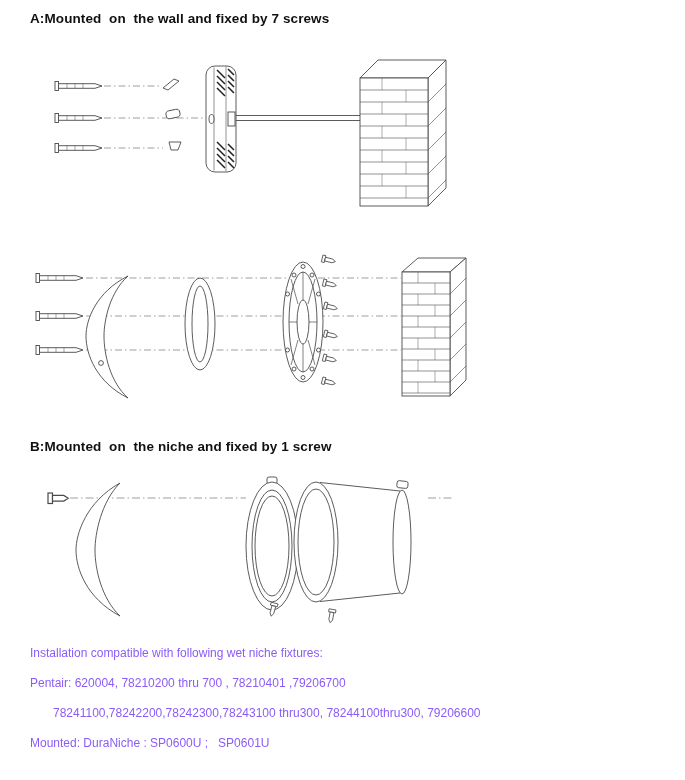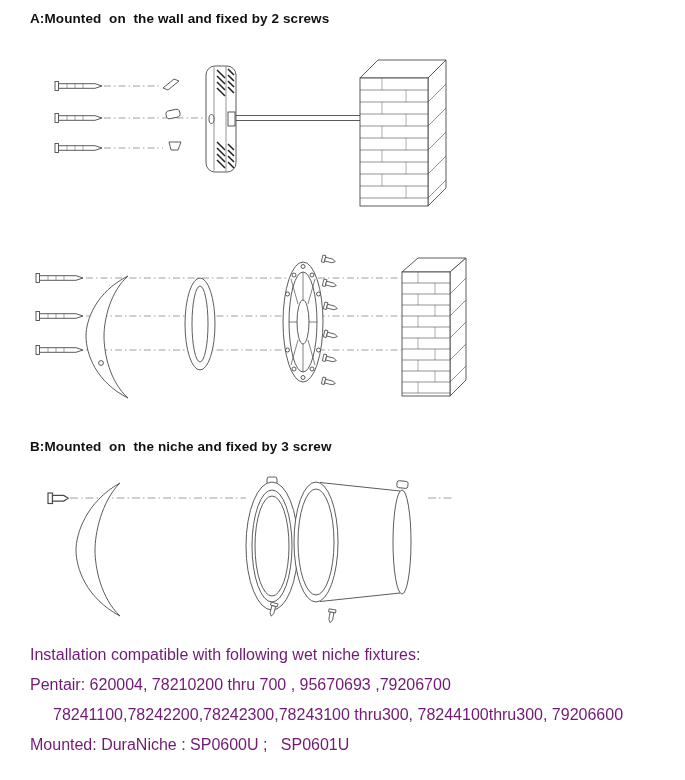--- a/index.html
+++ b/index.html
@@ -15,7 +15,7 @@
 
 <div class="page">
 
-  <div class="abs heading" style="top:11px">A:Mounted  on  the wall and fixed by 2 screws</div>
+  <div class="abs heading" style="top:11px">A:Mounted  on  the wall and fixed by 7 screws</div>
 
   <svg class="abs" style="top:52px; left:0" width="685" height="196" viewBox="0 0 685 196">
     <defs>

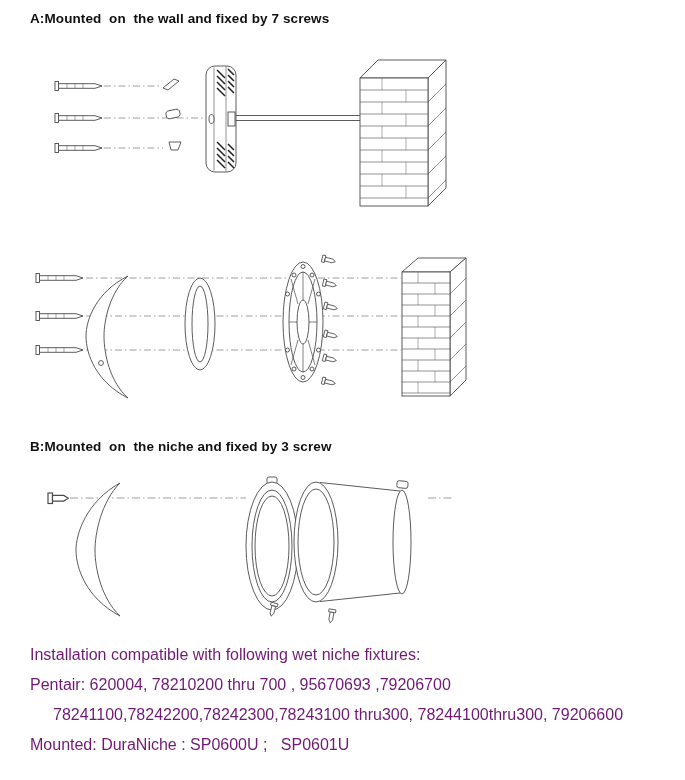--- a/index.html
+++ b/index.html
@@ -161,7 +161,7 @@
     </g>
   </svg>
 
-  <div class="abs heading" style="top:439px">B:Mounted  on  the niche and fixed by 3 screw</div>
+  <div class="abs heading" style="top:439px">B:Mounted  on  the niche and fixed by 1 screw</div>
 
   <svg class="abs" style="top:468px; left:0" width="685" height="170" viewBox="0 0 685 170">
     <defs>

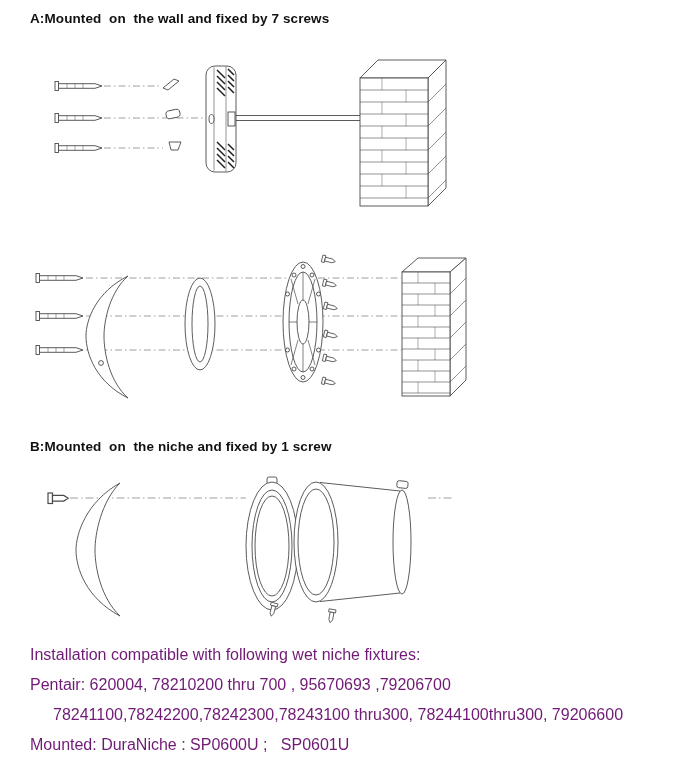--- a/index.html
+++ b/index.html
@@ -7,7 +7,7 @@
   body { font-family:"Liberation Sans", sans-serif; position:relative; overflow:hidden; color:#1a1a1a; }
   .abs { position:absolute; }
   .heading { left:30px; font-size:13.5px; font-weight:bold; color:#111; white-space:pre; letter-spacing:0.1px; }
-  .note-line { left:30px; font-size:16px; color:#701a75; white-space:pre; }
+  .note-line { left:30px; font-size:12px; color:#8b5cf6; white-space:pre; }
   svg { display:block; }
 </style>
 </head>

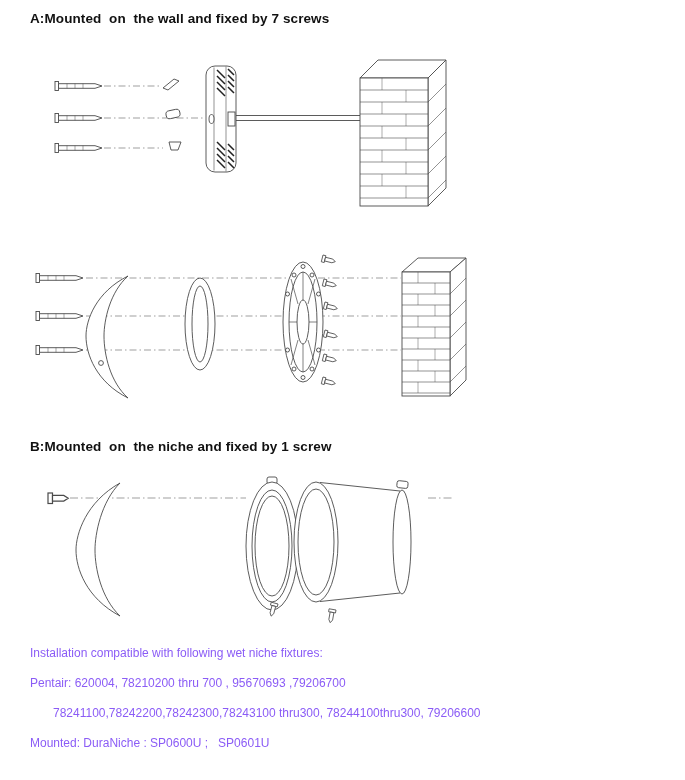--- a/index.html
+++ b/index.html
@@ -204,7 +204,7 @@
   </svg>
 
   <div class="abs note-line" style="top:646px">Installation compatible with following wet niche fixtures:</div>
-  <div class="abs note-line" style="top:676px">Pentair: 620004, 78210200 thru 700 , 95670693 ,79206700</div>
+  <div class="abs note-line" style="top:676px">Pentair: 620004, 78210200 thru 700 , 78210401 ,79206700</div>
   <div class="abs note-line" style="top:706px; left:53px">78241100,78242200,78242300,78243100 thru300, 78244100thru300, 79206600</div>
   <div class="abs note-line" style="top:736px">Mounted: DuraNiche : SP0600U ;   SP0601U</div>
 

